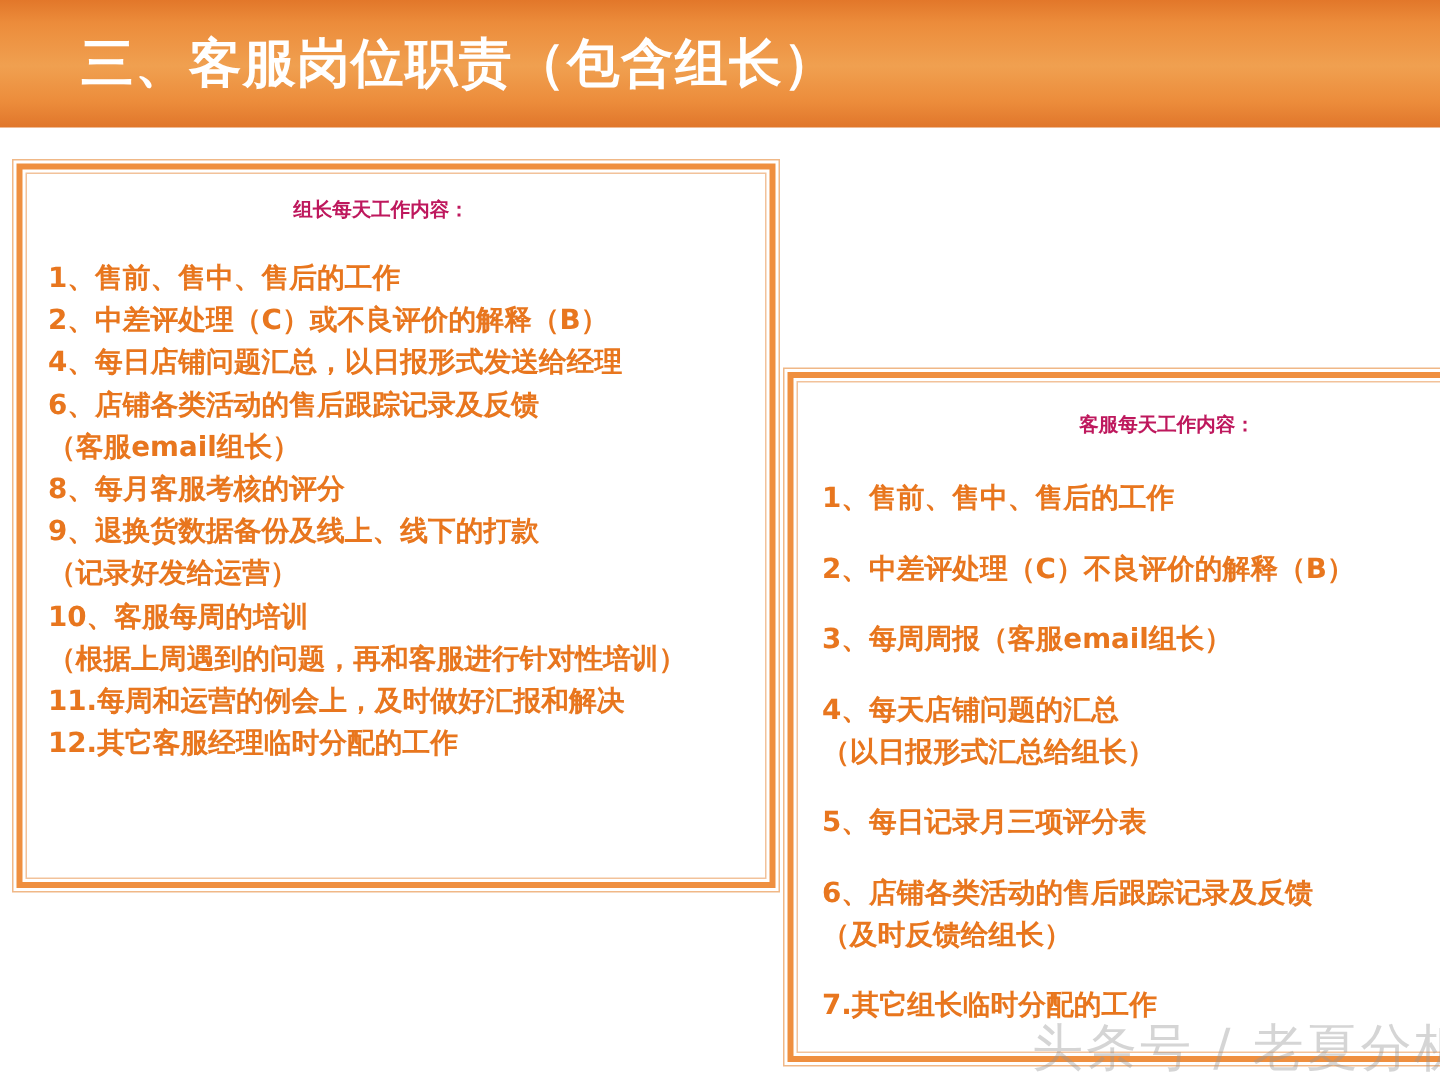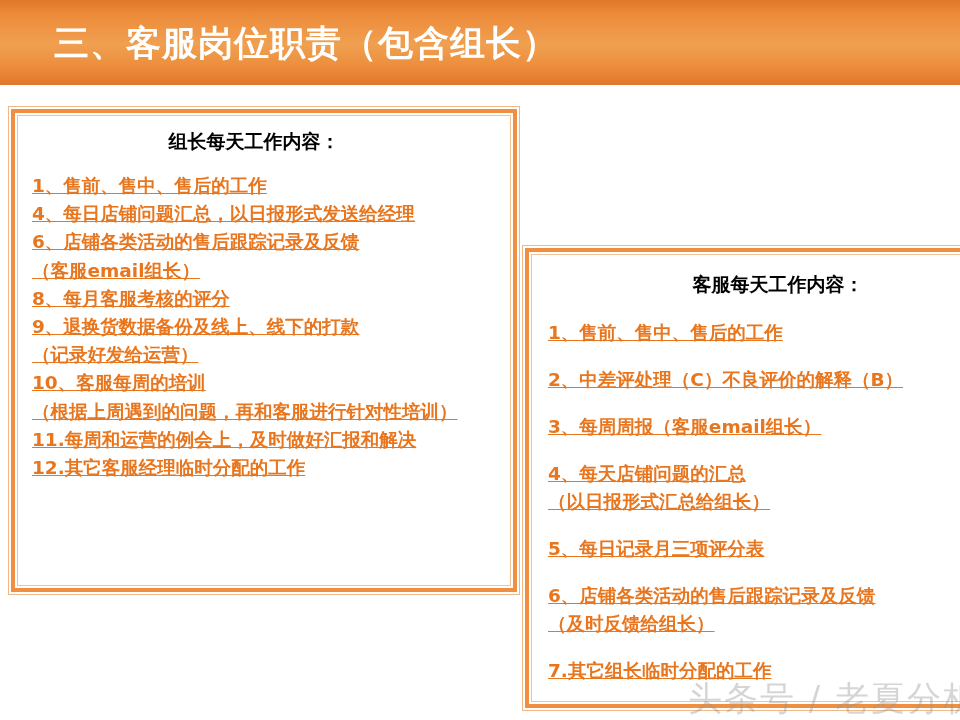--- a/index.html
+++ b/index.html
@@ -85,9 +85,9 @@
 
   .panel-heading {
     text-align: center;
-    color: #000000;
+    color: #be185d;
     font-weight: 700;
-    font-size: 19px;
+    font-size: 13px;
     line-height: 26px;
     white-space: nowrap;
   }

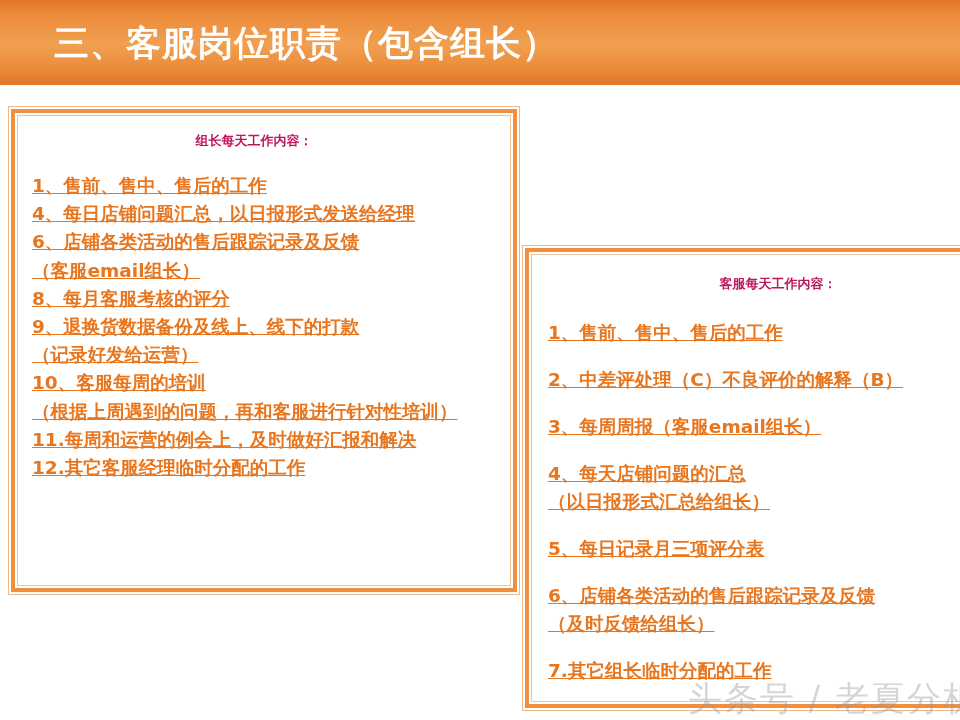--- a/index.html
+++ b/index.html
@@ -99,7 +99,6 @@
     margin: 0;
     padding: 0;
     color: #e8761e;
-    text-decoration: underline;
   }
   .item {
     font-weight: 700;

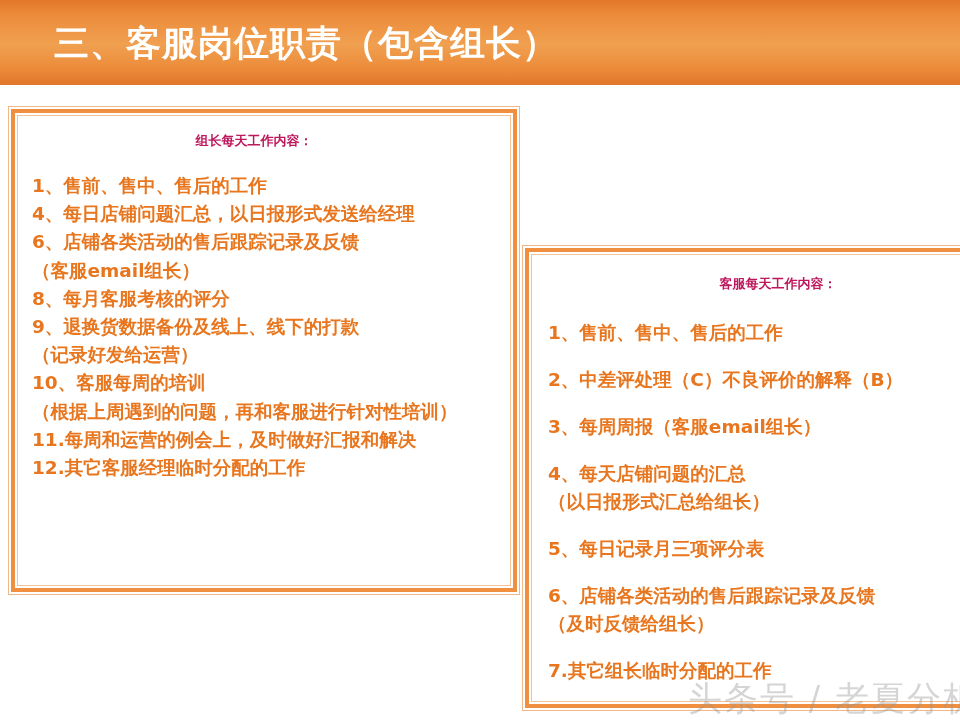--- a/index.html
+++ b/index.html
@@ -151,6 +151,7 @@
 
       <ul class="item-list" id="list-leader">
         <li class="item">1、售前、售中、售后的工作</li>
+        <li class="item">2、中差评处理（C）或不良评价的解释（B）</li>
         <li class="item">4、每日店铺问题汇总，以日报形式发送给经理</li>
         <li class="item">6、店铺各类活动的售后跟踪记录及反馈</li>
         <li class="item">（客服email组长）</li>

